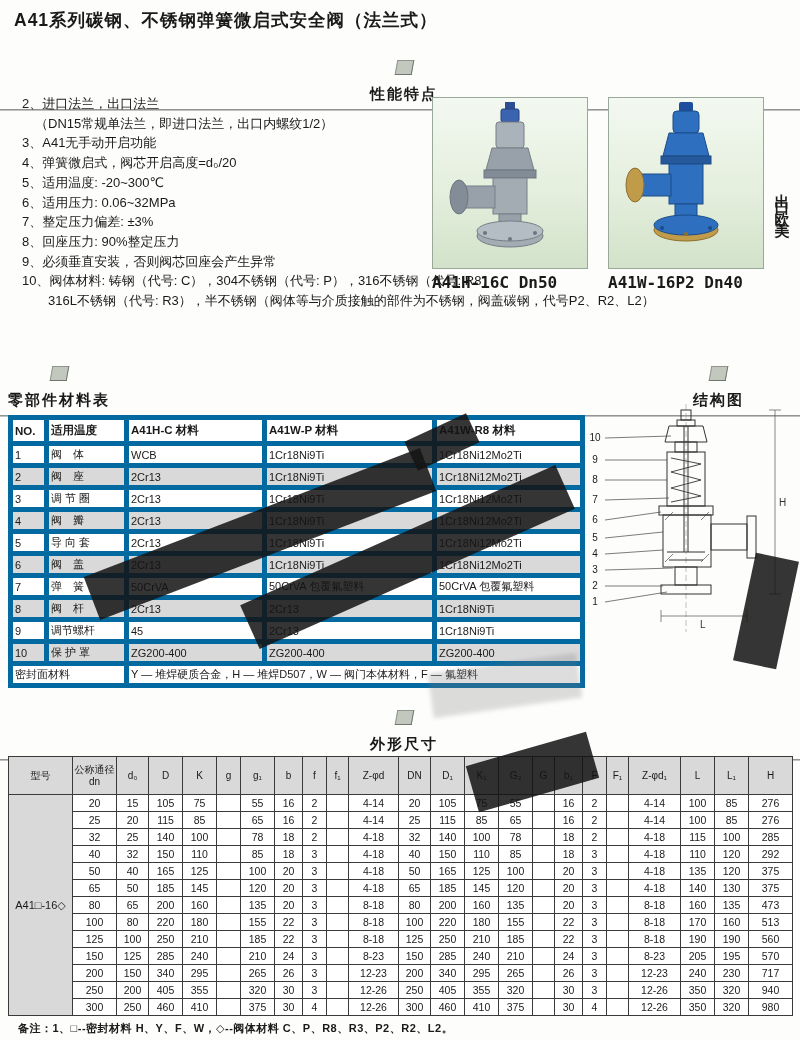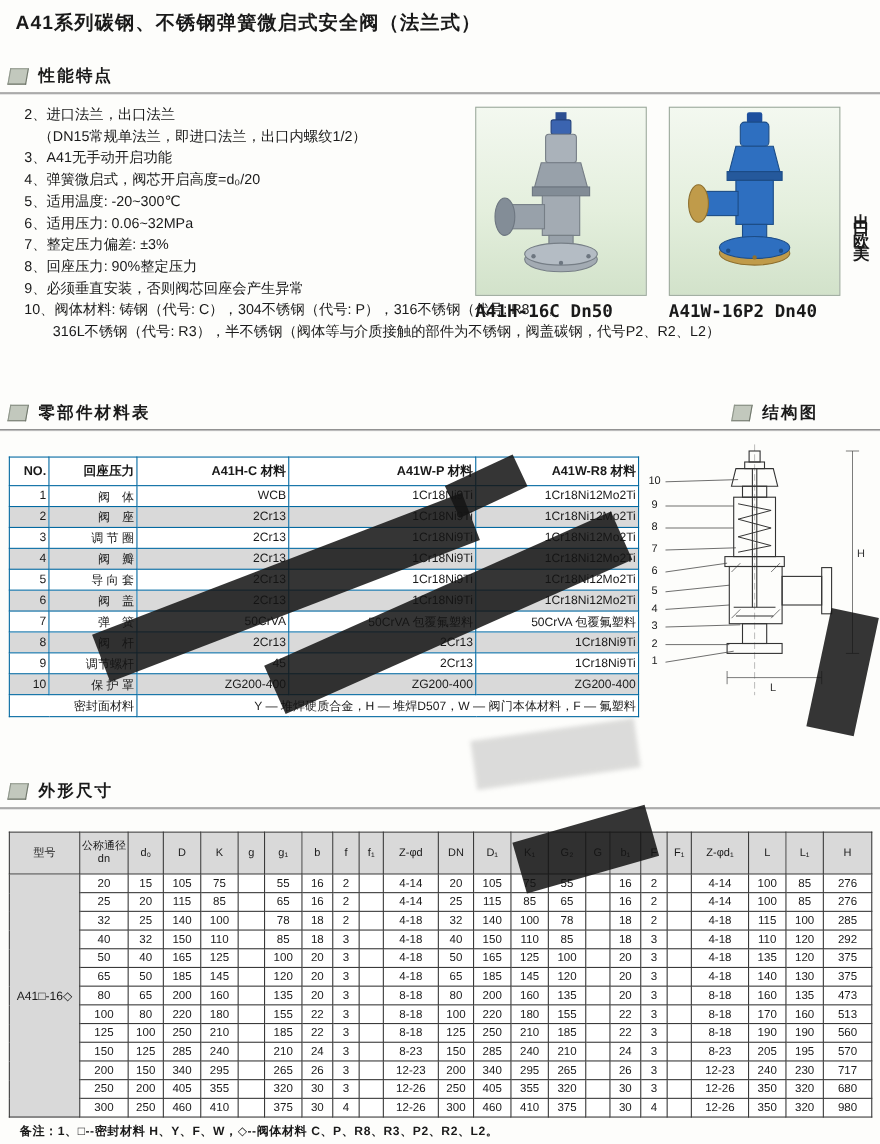--- a/index.html
+++ b/index.html
@@ -10,7 +10,7 @@
   .page-title { position:absolute; left:14px; top:8px; font-size:17.5px; font-weight:bold; letter-spacing:1px; }
 
   .sec-header { position:absolute; left:0; width:100%; }
-  .sec-row { display:flex; align-items:center; gap:10px; padding-left:8px; }
+  .sec-row { display:flex; align-items:center; gap:10px; padding-left:8px;flex-direction:column; }
   .sec-icon { width:17px; height:15px; background:#c2c8bd; border:1px solid #8f968b; border-right-color:#6f766b; border-bottom-color:#6f766b; transform:skewX(-10deg); }
   .sec-title { font-size:15px; font-weight:bold; letter-spacing:2px; }
   .sec-rule { height:2px; margin-top:5px; background:linear-gradient(#7d7d7d,#d8d8d8); }

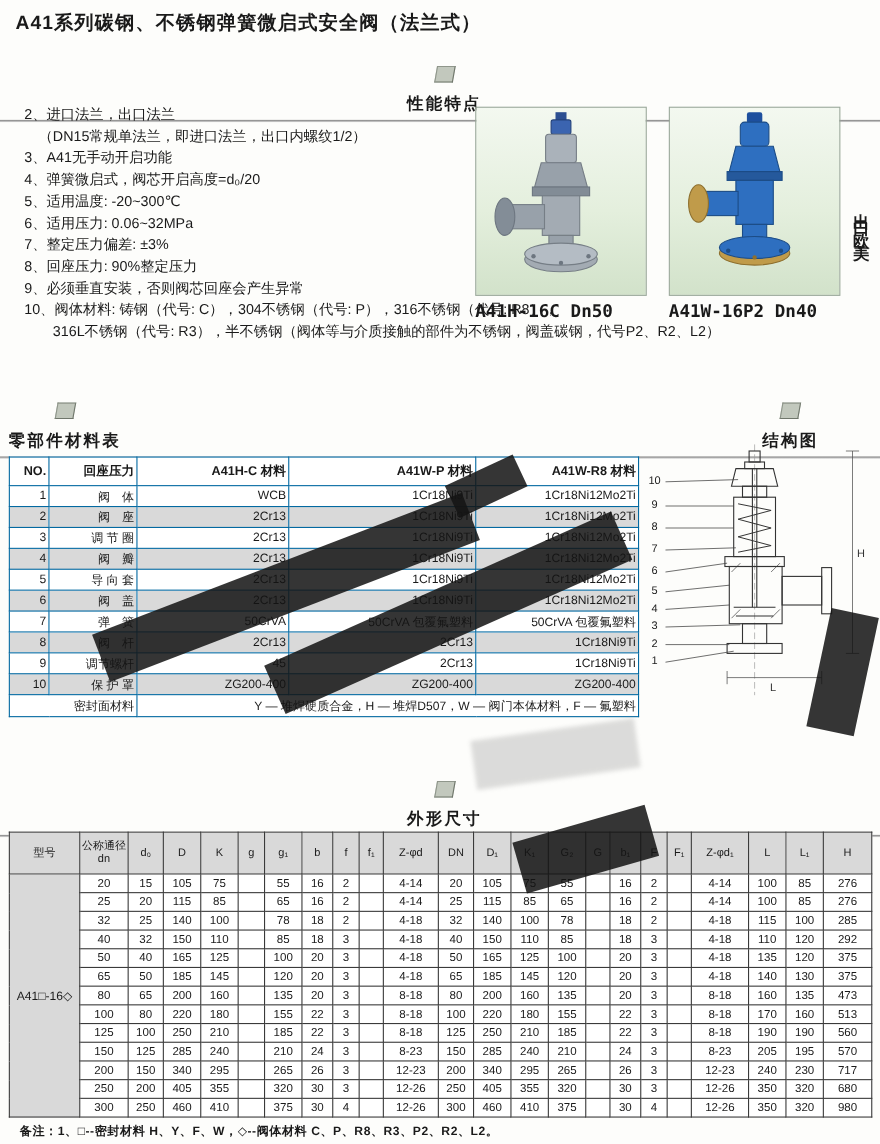--- a/index.html
+++ b/index.html
@@ -25,7 +25,7 @@
 
   table { border-collapse:collapse; table-layout:fixed; background:#fff; }
   .mat-table { position:absolute; left:8px; top:415px; width:572px; }
-  .mat-table th, .mat-table td { border:1px solid #0369a1; font-size:11px; text-align:right; padding:1px 2px; height:19px; overflow:hidden; white-space:nowrap; }
+  .mat-table th, .mat-table td { border:5px solid #0369a1; font-size:11px; text-align:left; padding:1px 2px; height:19px; overflow:hidden; white-space:nowrap; }
   .mat-table th { font-weight:bold; height:26px; font-size:11.5px; }
   .mat-table tr.alt td { background:#d9d9d9; }
   .mat-table td.seal { height:20px; }

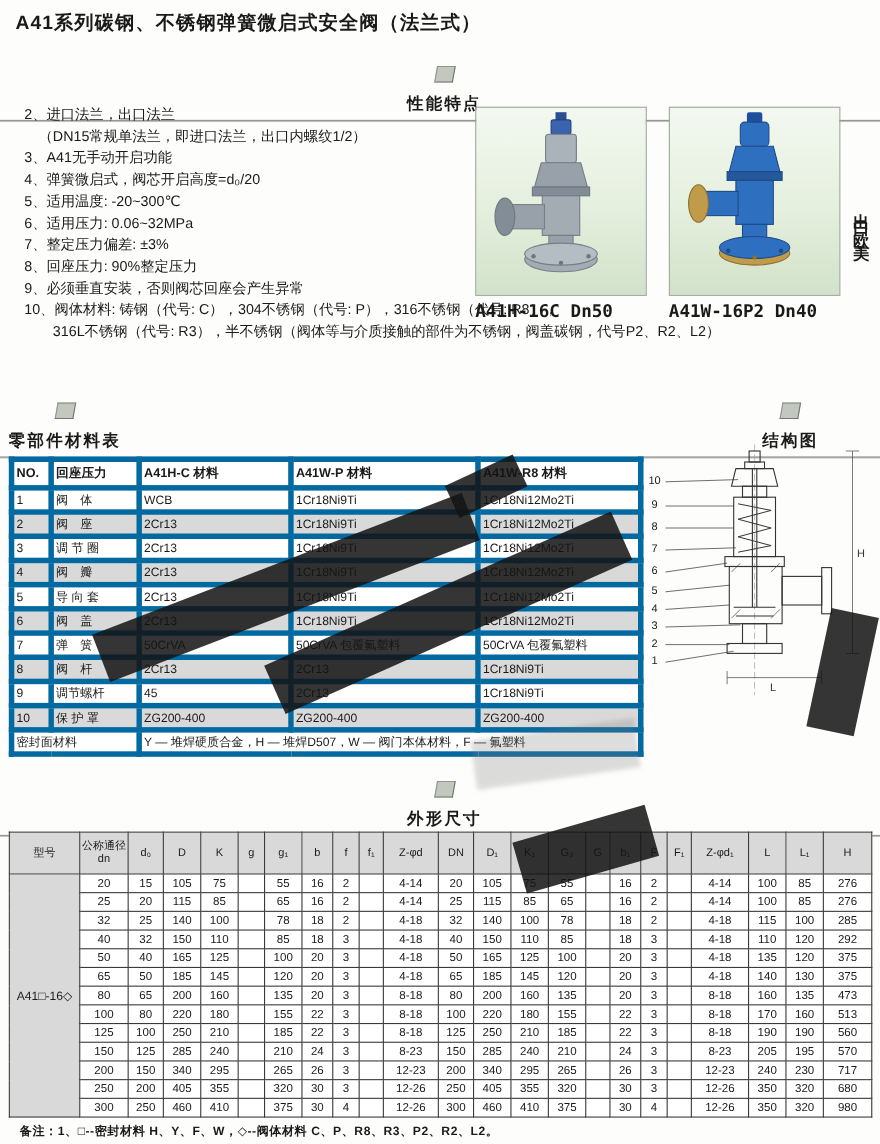--- a/index.html
+++ b/index.html
@@ -144,7 +144,7 @@
     <tbody>
         <tr>
           <th>NO.</th>
-          <th>回座压力</th>
+          <th>适用温度</th>
           <th>A41H-C  材料</th>
           <th>A41W-P   材料</th>
           <th>A41W-R8  材料</th>

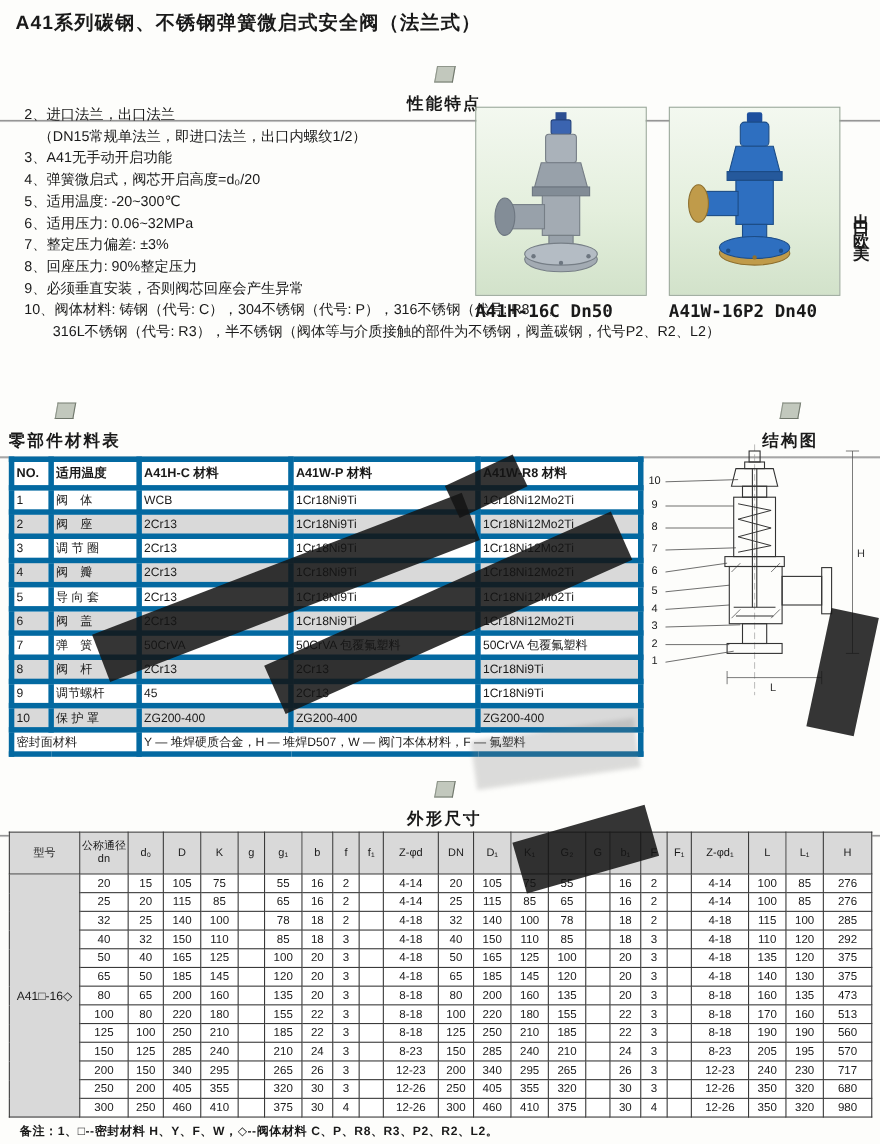--- a/index.html
+++ b/index.html
@@ -636,7 +636,7 @@
           <td>12-26</td>
           <td>350</td>
           <td>320</td>
-          <td>680</td>
+          <td>940</td>
         </tr>
         <tr>
           <td>300</td>

